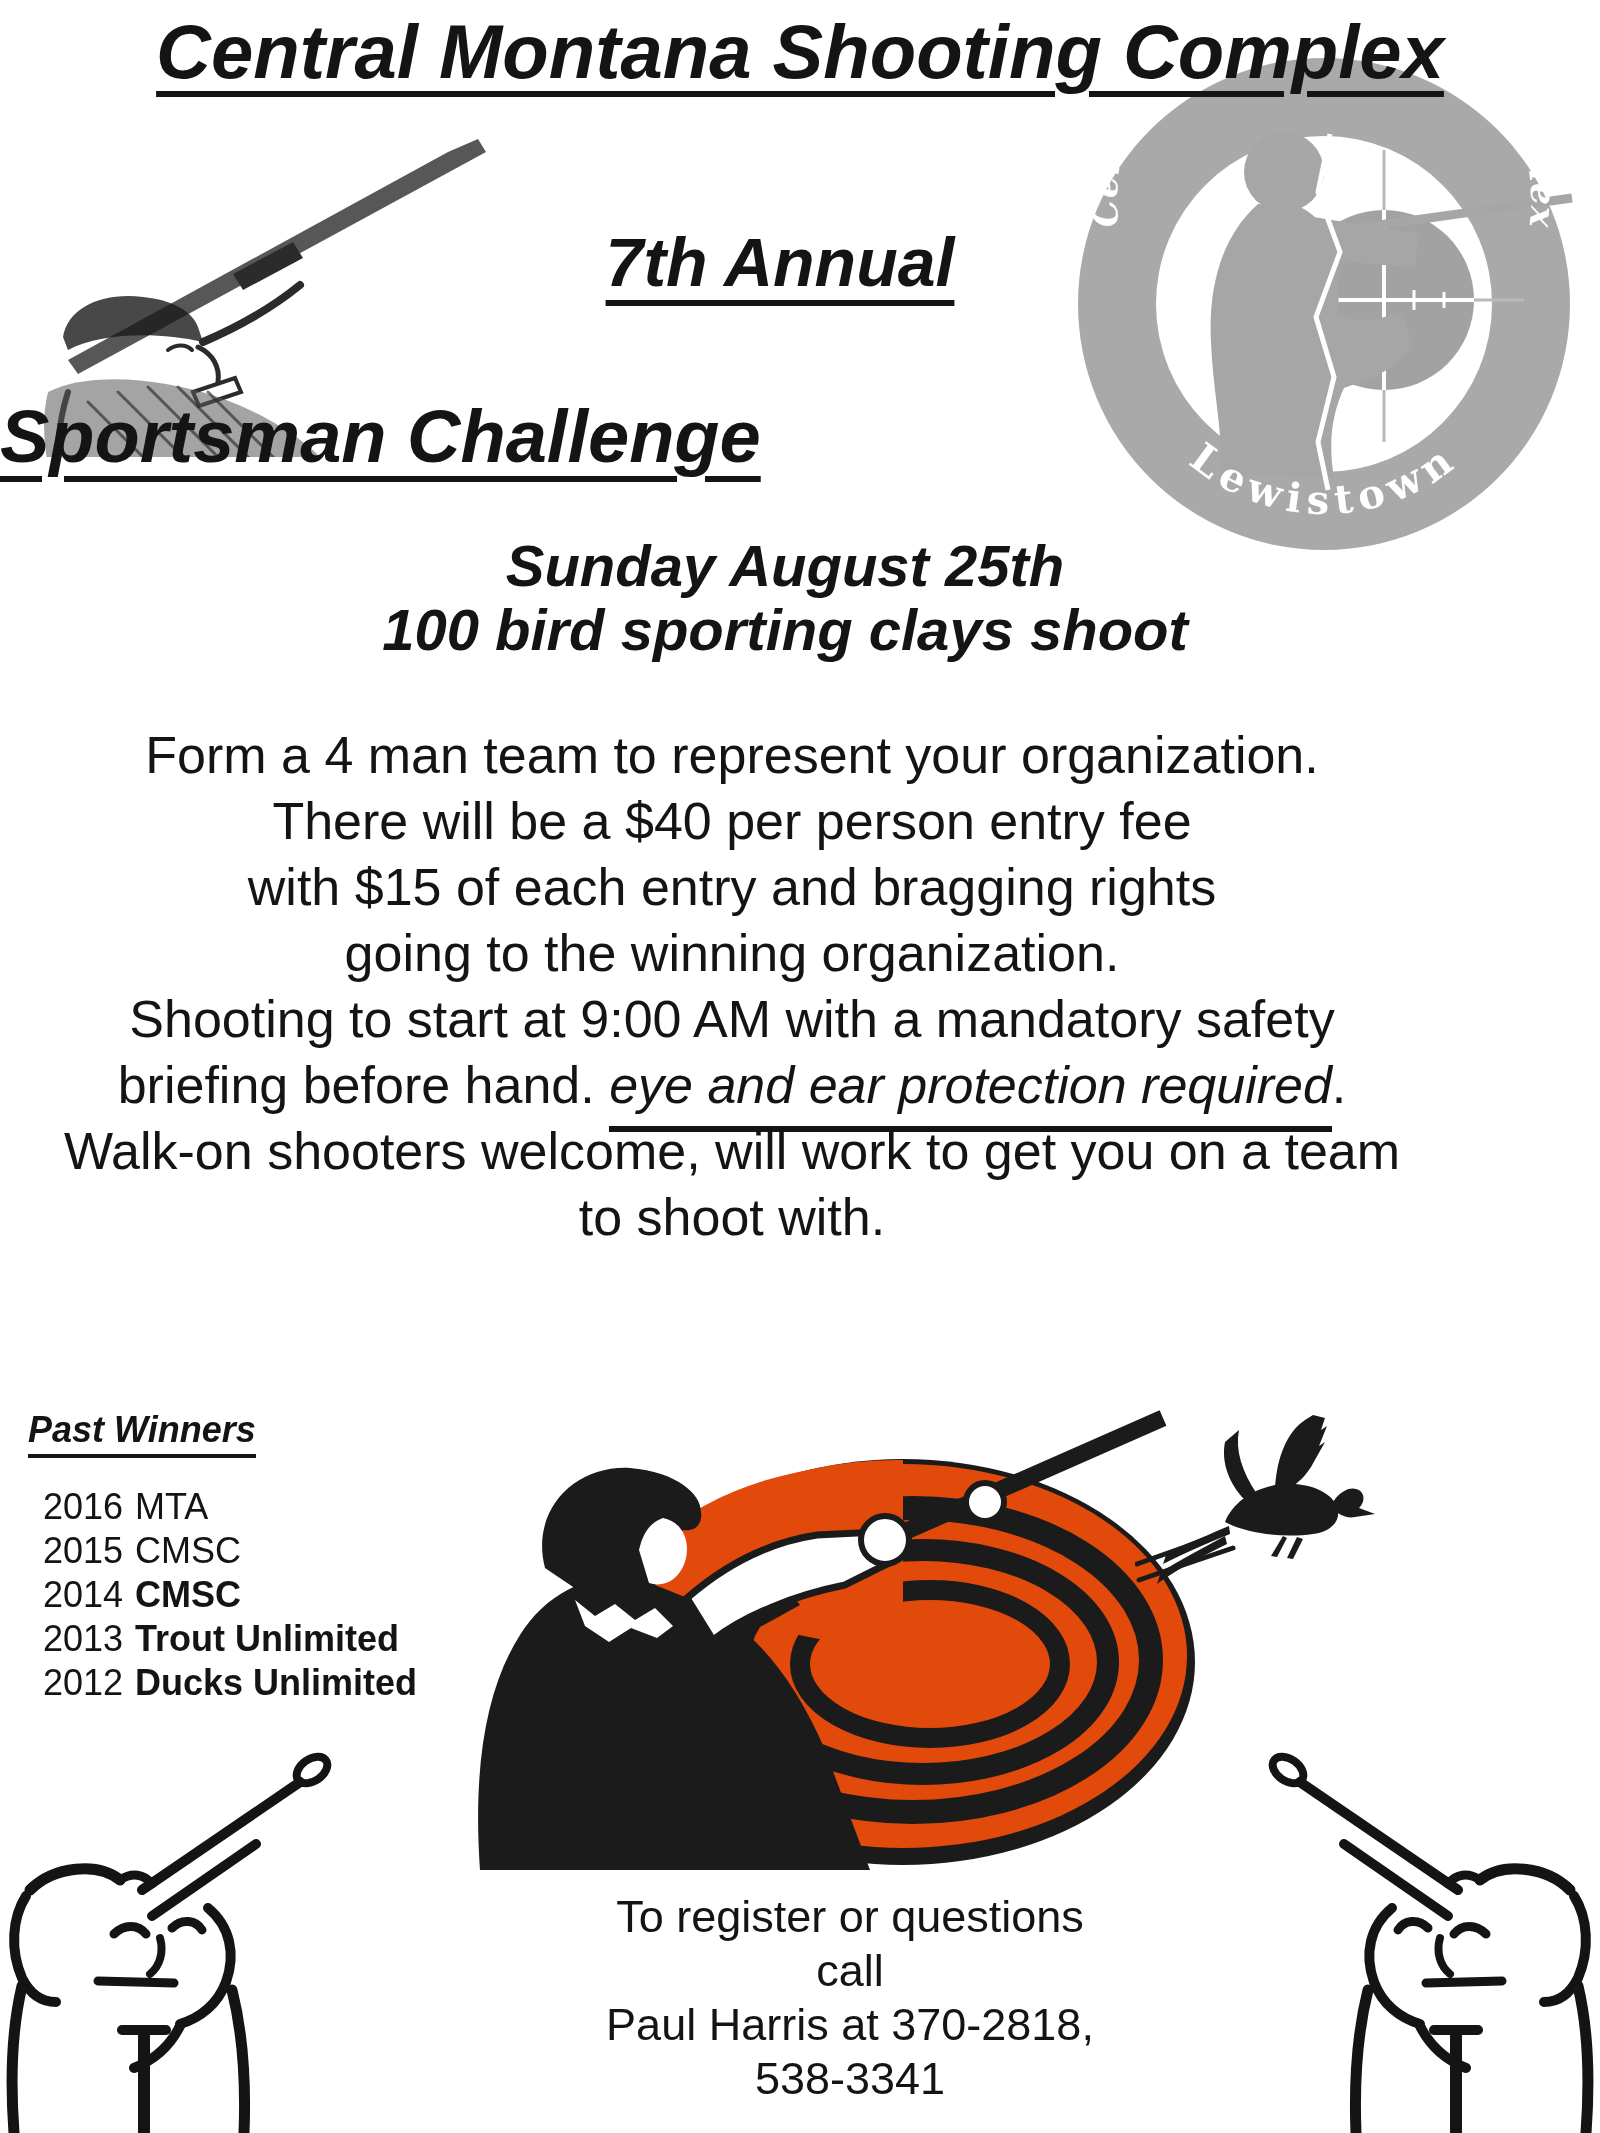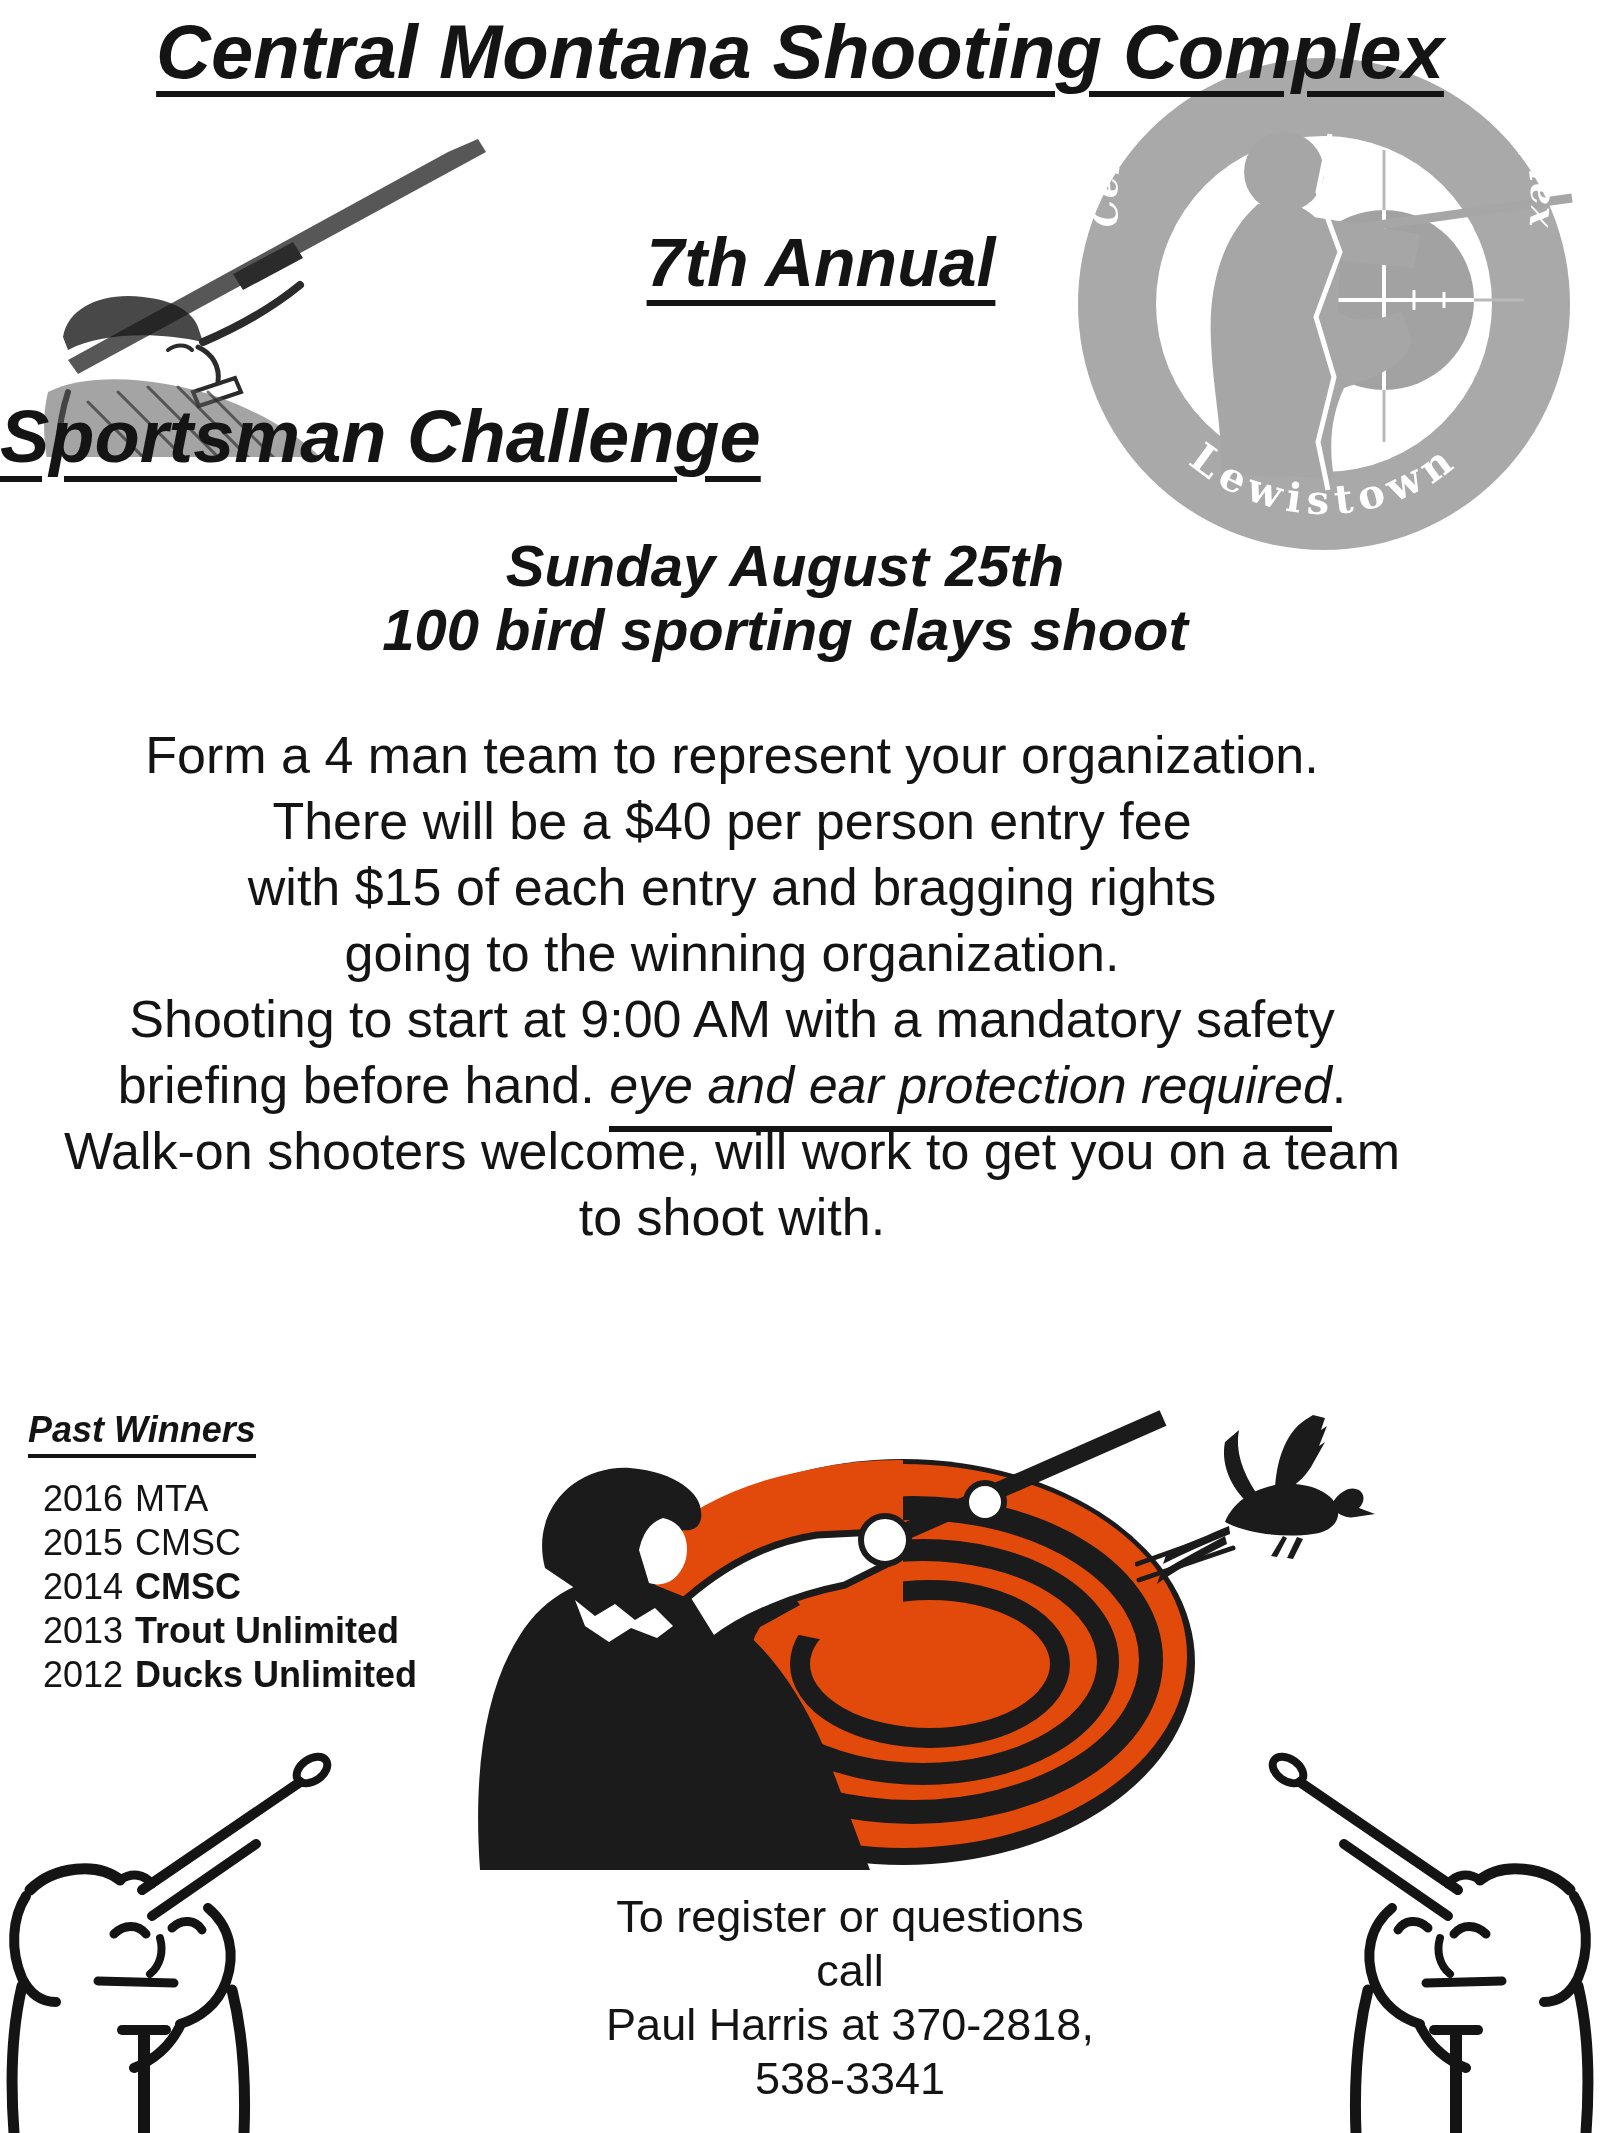--- a/index.html
+++ b/index.html
@@ -19,7 +19,7 @@
   .h-annual{
     left:0;width:1560px;top:228px;text-align:center;z-index:5;
     font-size:68px;font-weight:bold;font-style:italic;line-height:1;
-    text-decoration:underline;text-decoration-thickness:6px;text-underline-offset:14px;padding-left:41px;
+    text-decoration:underline;text-decoration-thickness:6px;text-underline-offset:14px;
   }
   .h-challenge{
     left:0;width:1580px;top:400px;z-index:5;

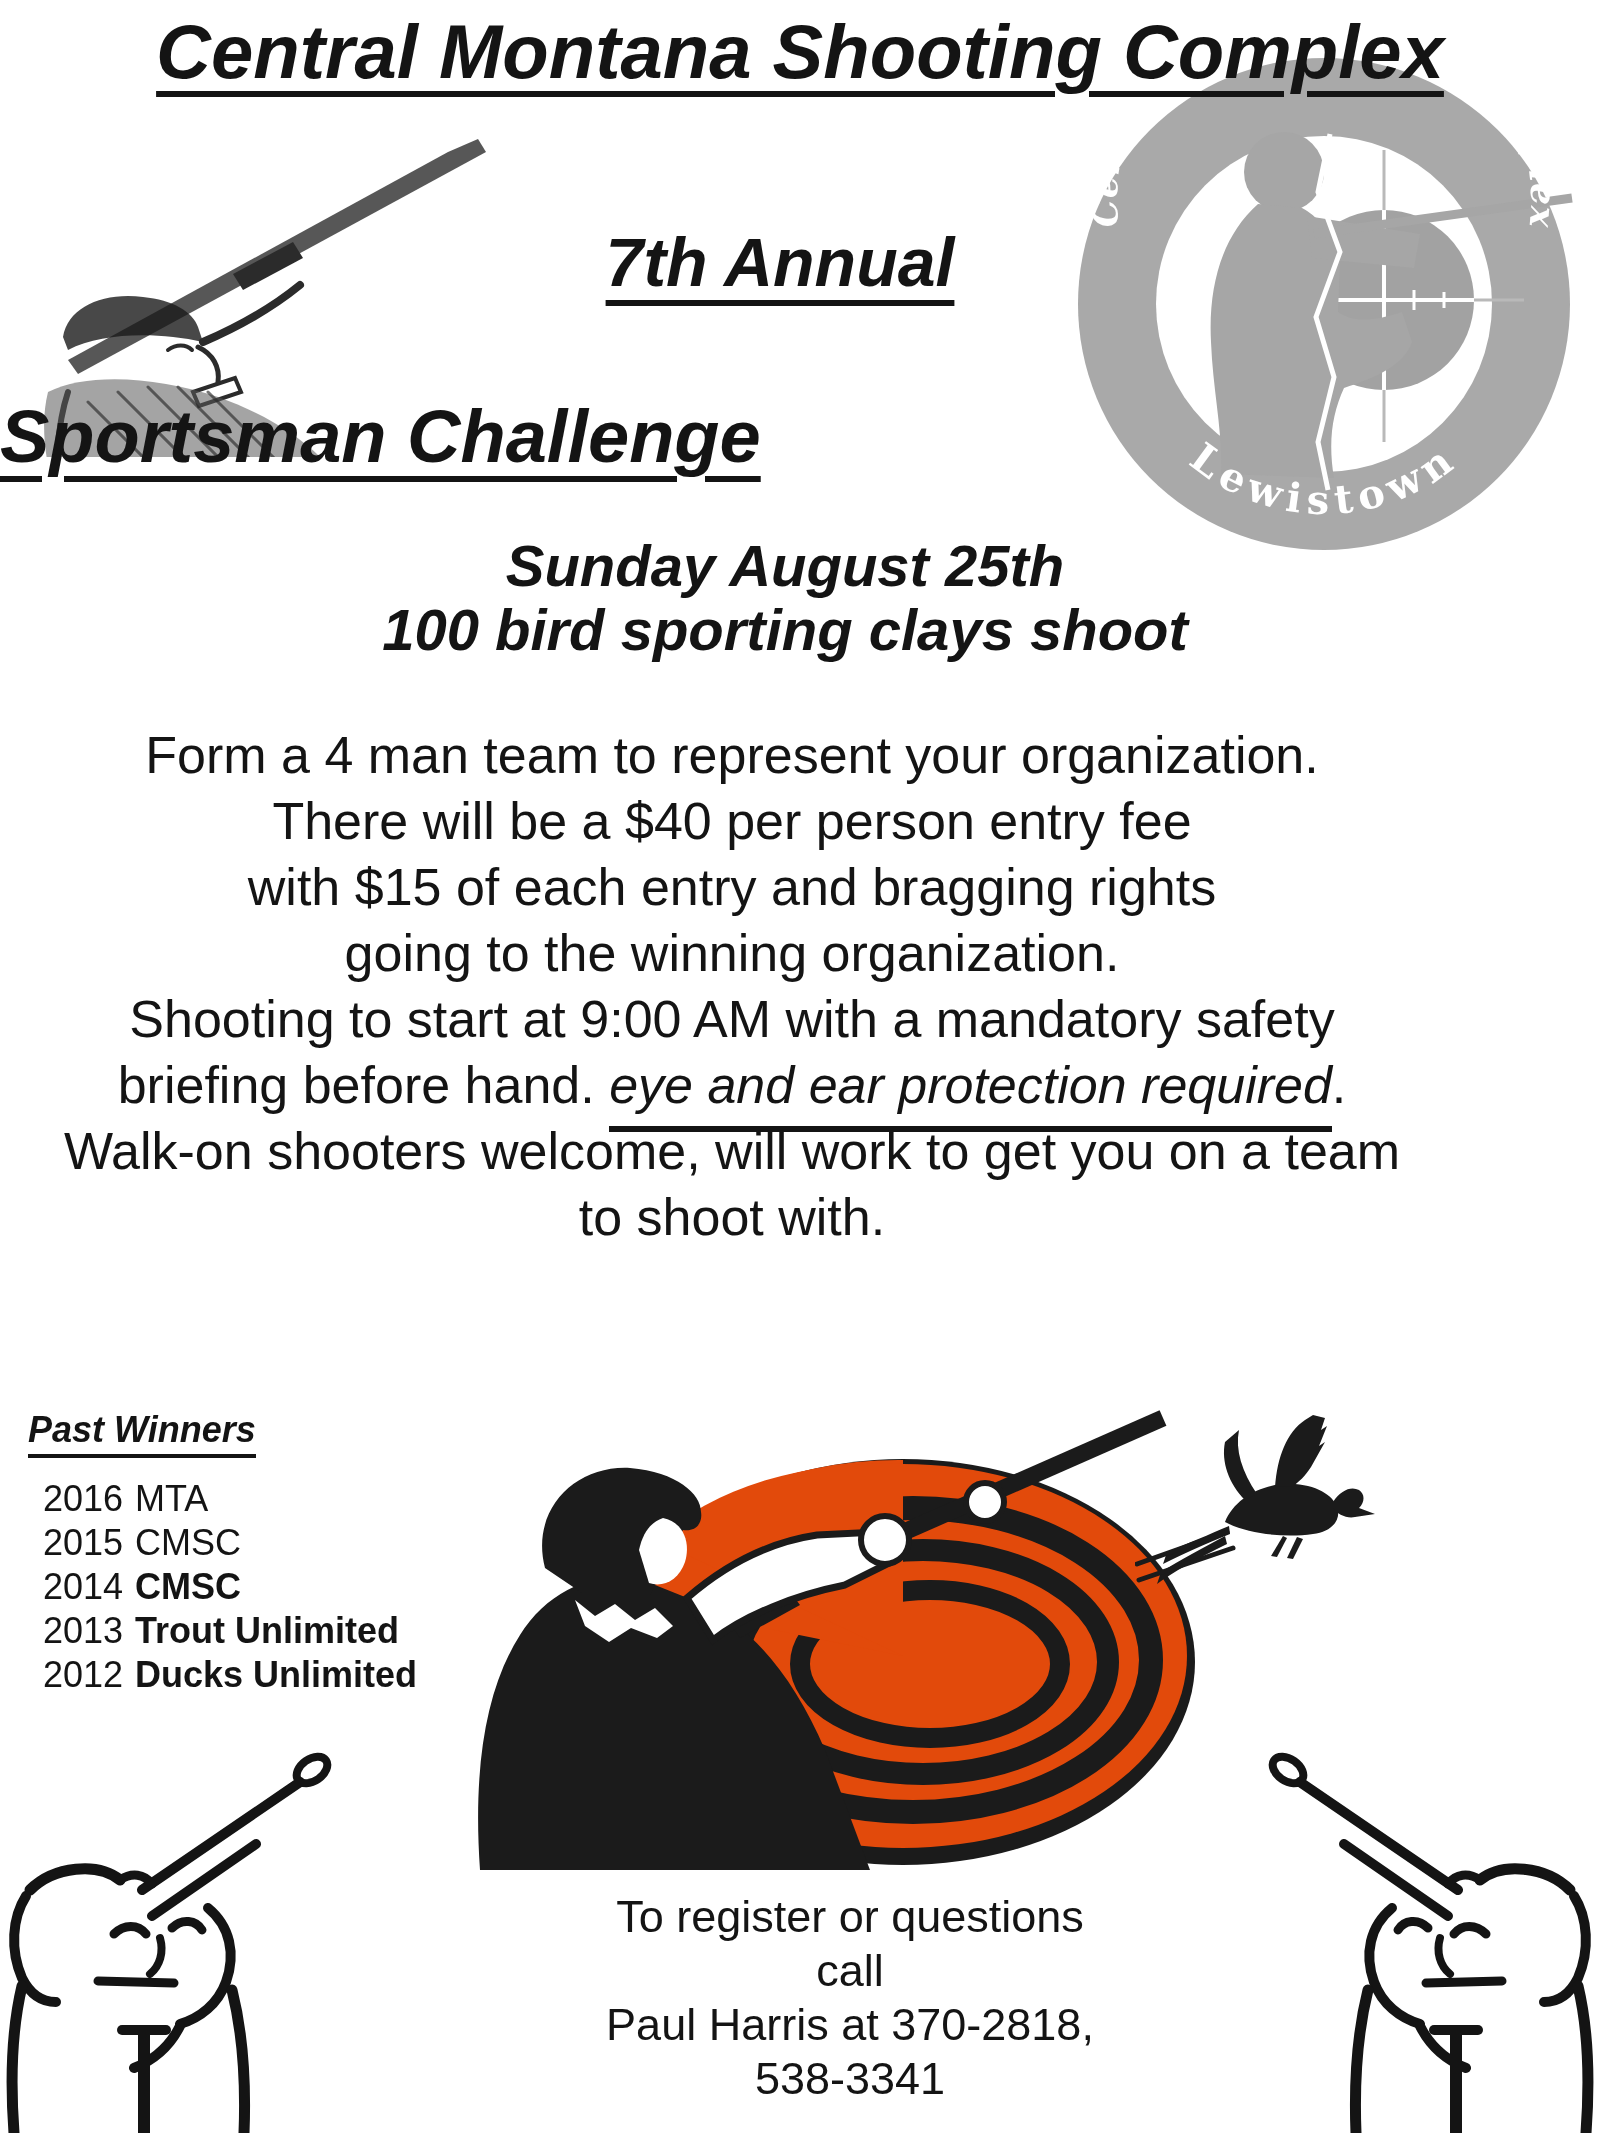--- a/index.html
+++ b/index.html
@@ -43,7 +43,7 @@
   .past-winners{left:28px;top:1408px;z-index:6;font-size:36px;line-height:44px;}
   .pw-heading{
     font-weight:bold;font-style:italic;display:inline-block;
-    border-bottom:4px solid #141414;padding-bottom:2px;margin-bottom:4px;
+    border-bottom:4px solid #141414;padding-bottom:2px;margin-bottom:12px;
   }
   .pw-list{list-style:none;margin:15px;padding:0;}
   .pw-list .yr{display:inline-block;min-width:92px;}

